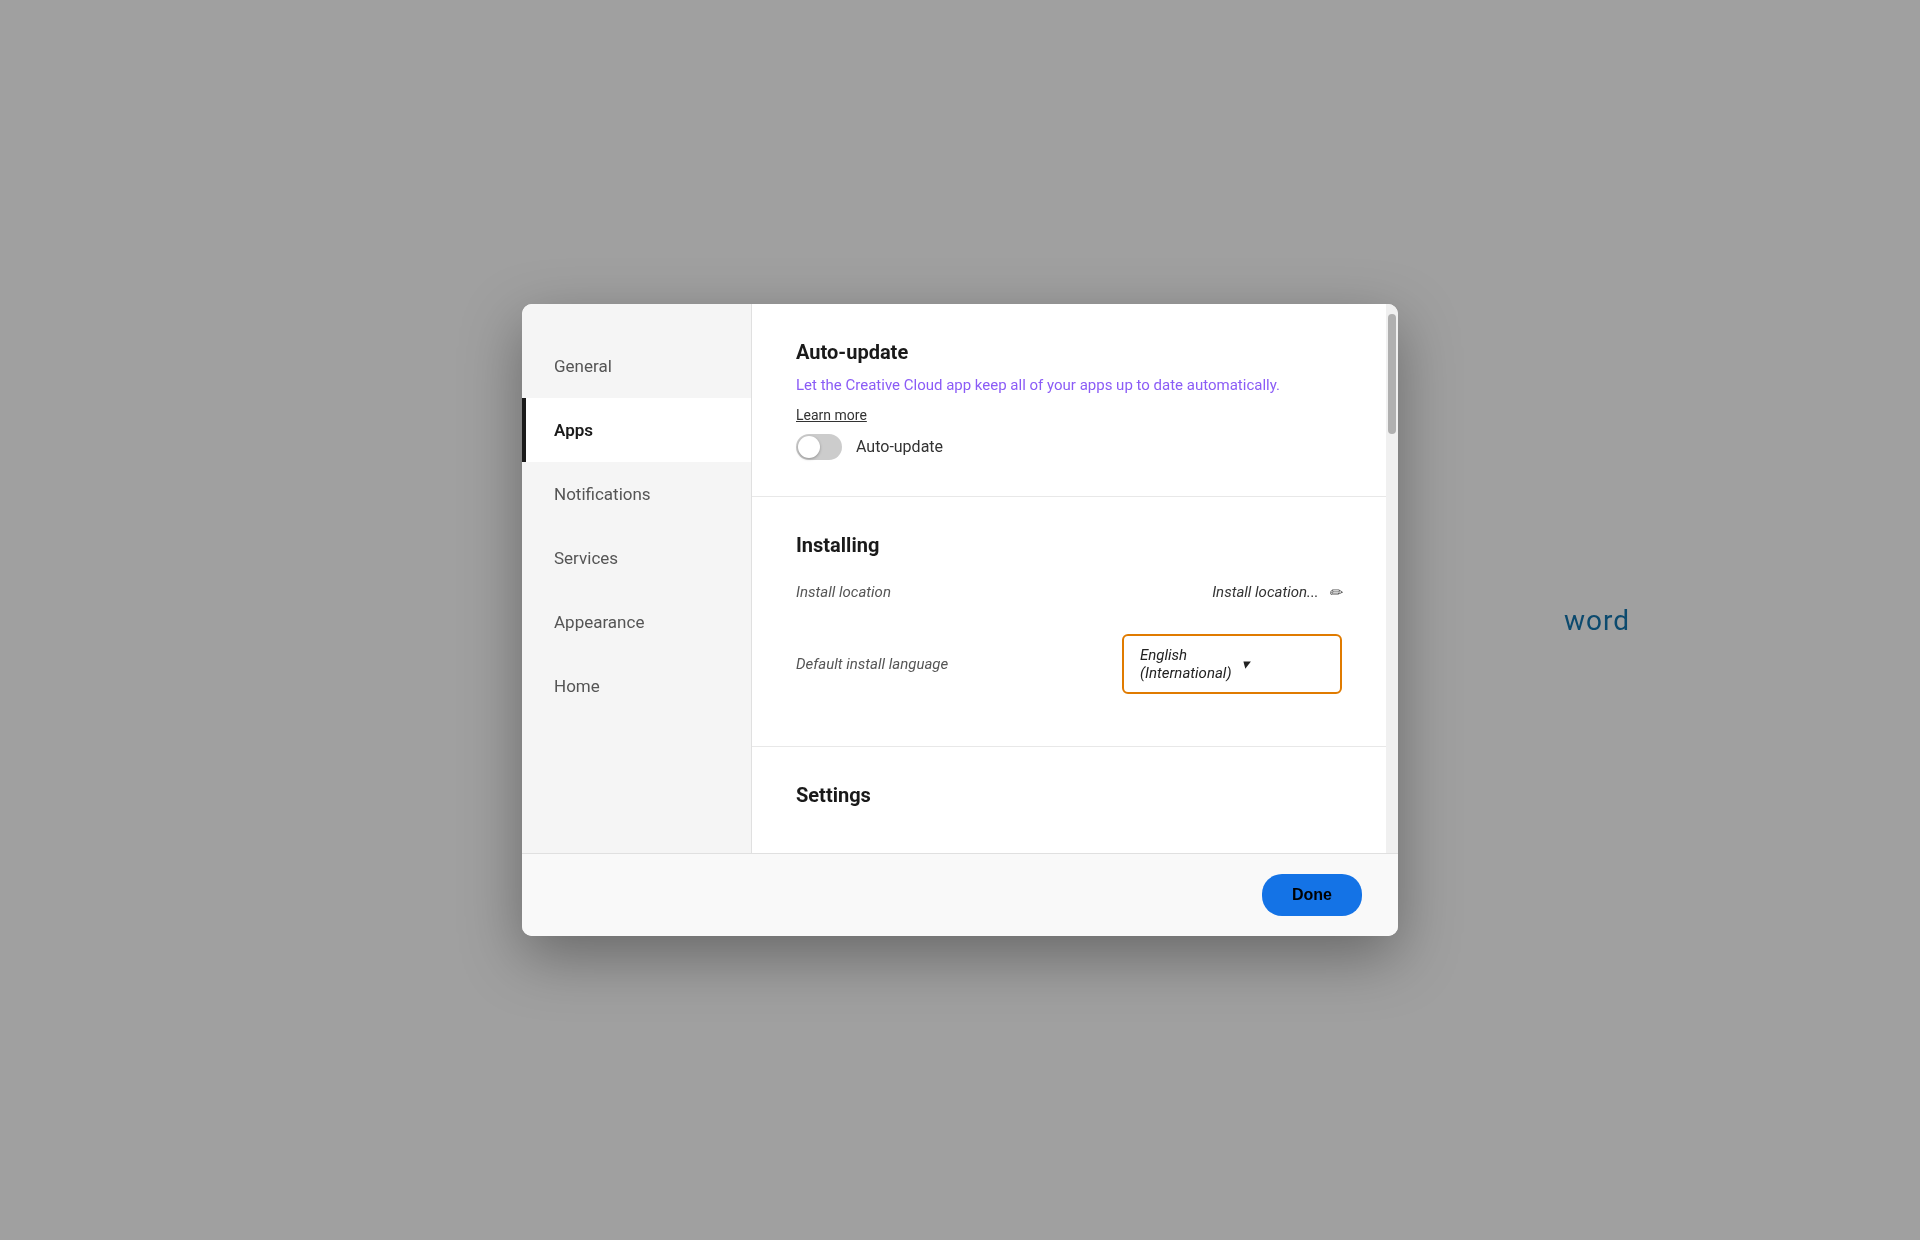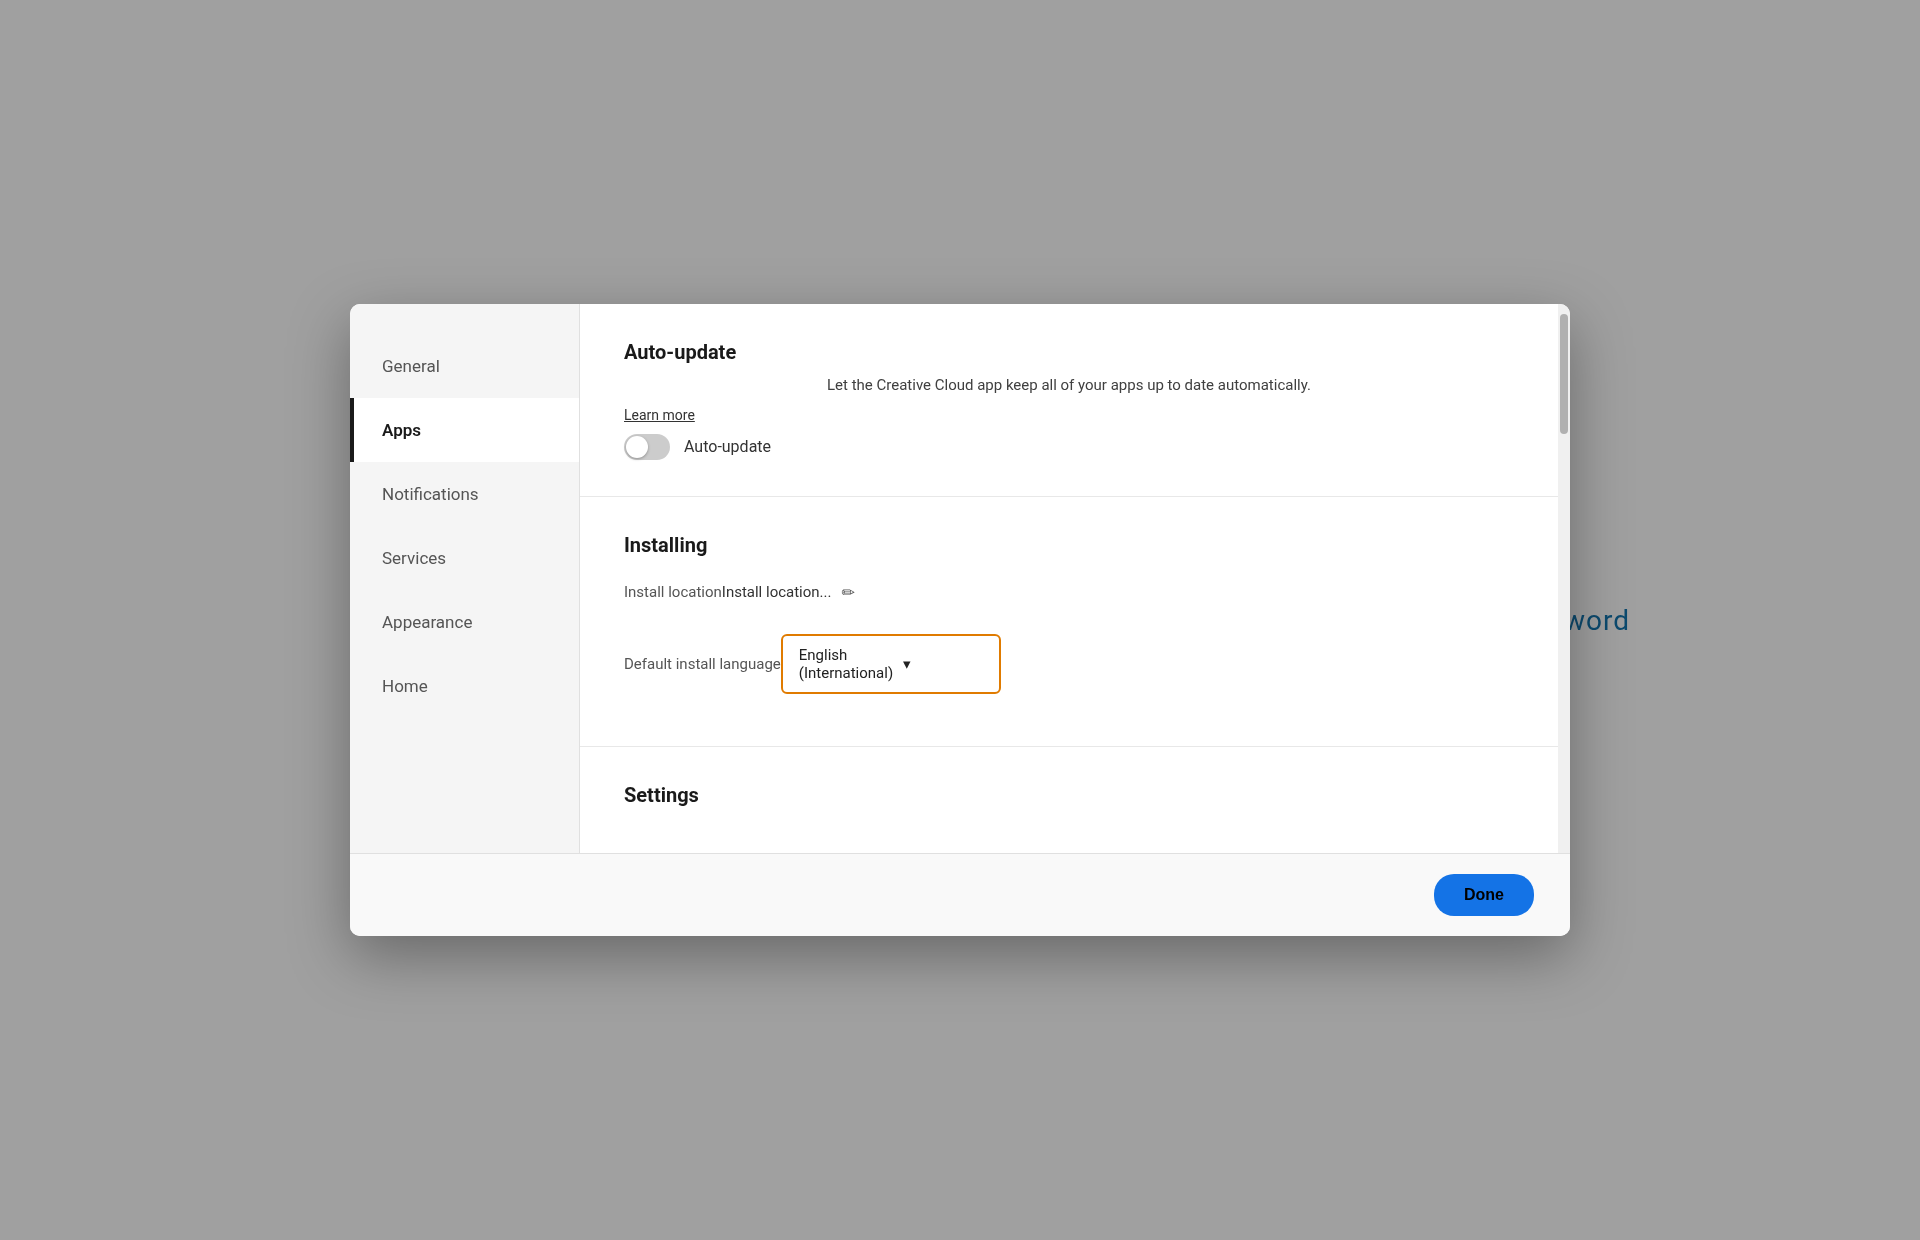--- a/index.html
+++ b/index.html
@@ -37,7 +37,7 @@
     }
 
     .dialog {
-      width: 1220px;
+      width: 876px;
       background: #ffffff;
       border-radius: 10px;
       box-shadow: 0 20px 60px rgba(0,0,0,0.35);

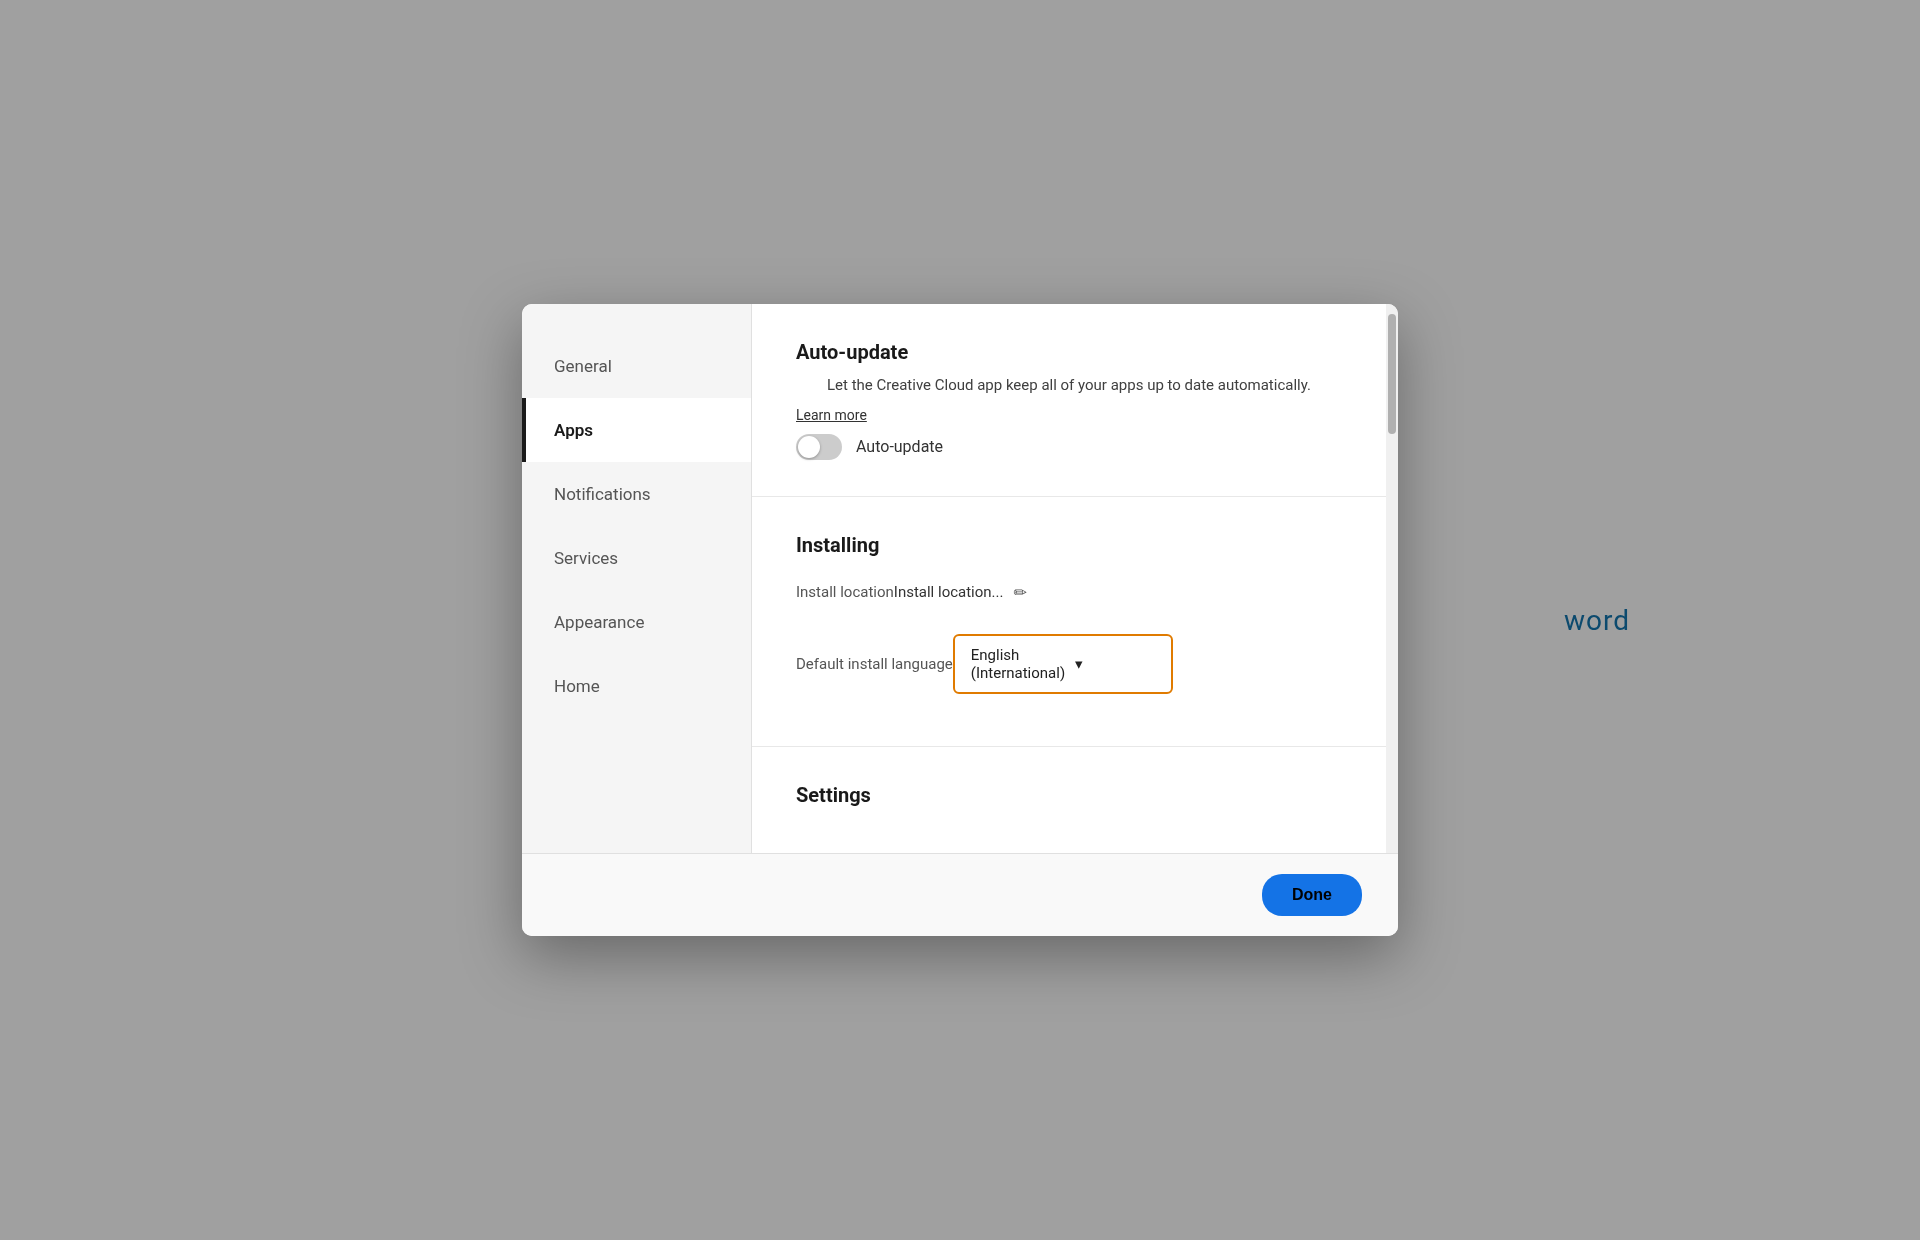--- a/index.html
+++ b/index.html
@@ -123,10 +123,9 @@
 
     .section-description {
       font-size: 15px;
-      color: #404040;
+      color: #8b5cf6;
       line-height: 1.5;
       margin-bottom: 8px;
-      text-align: center;
     }
 
     .learn-more-link {

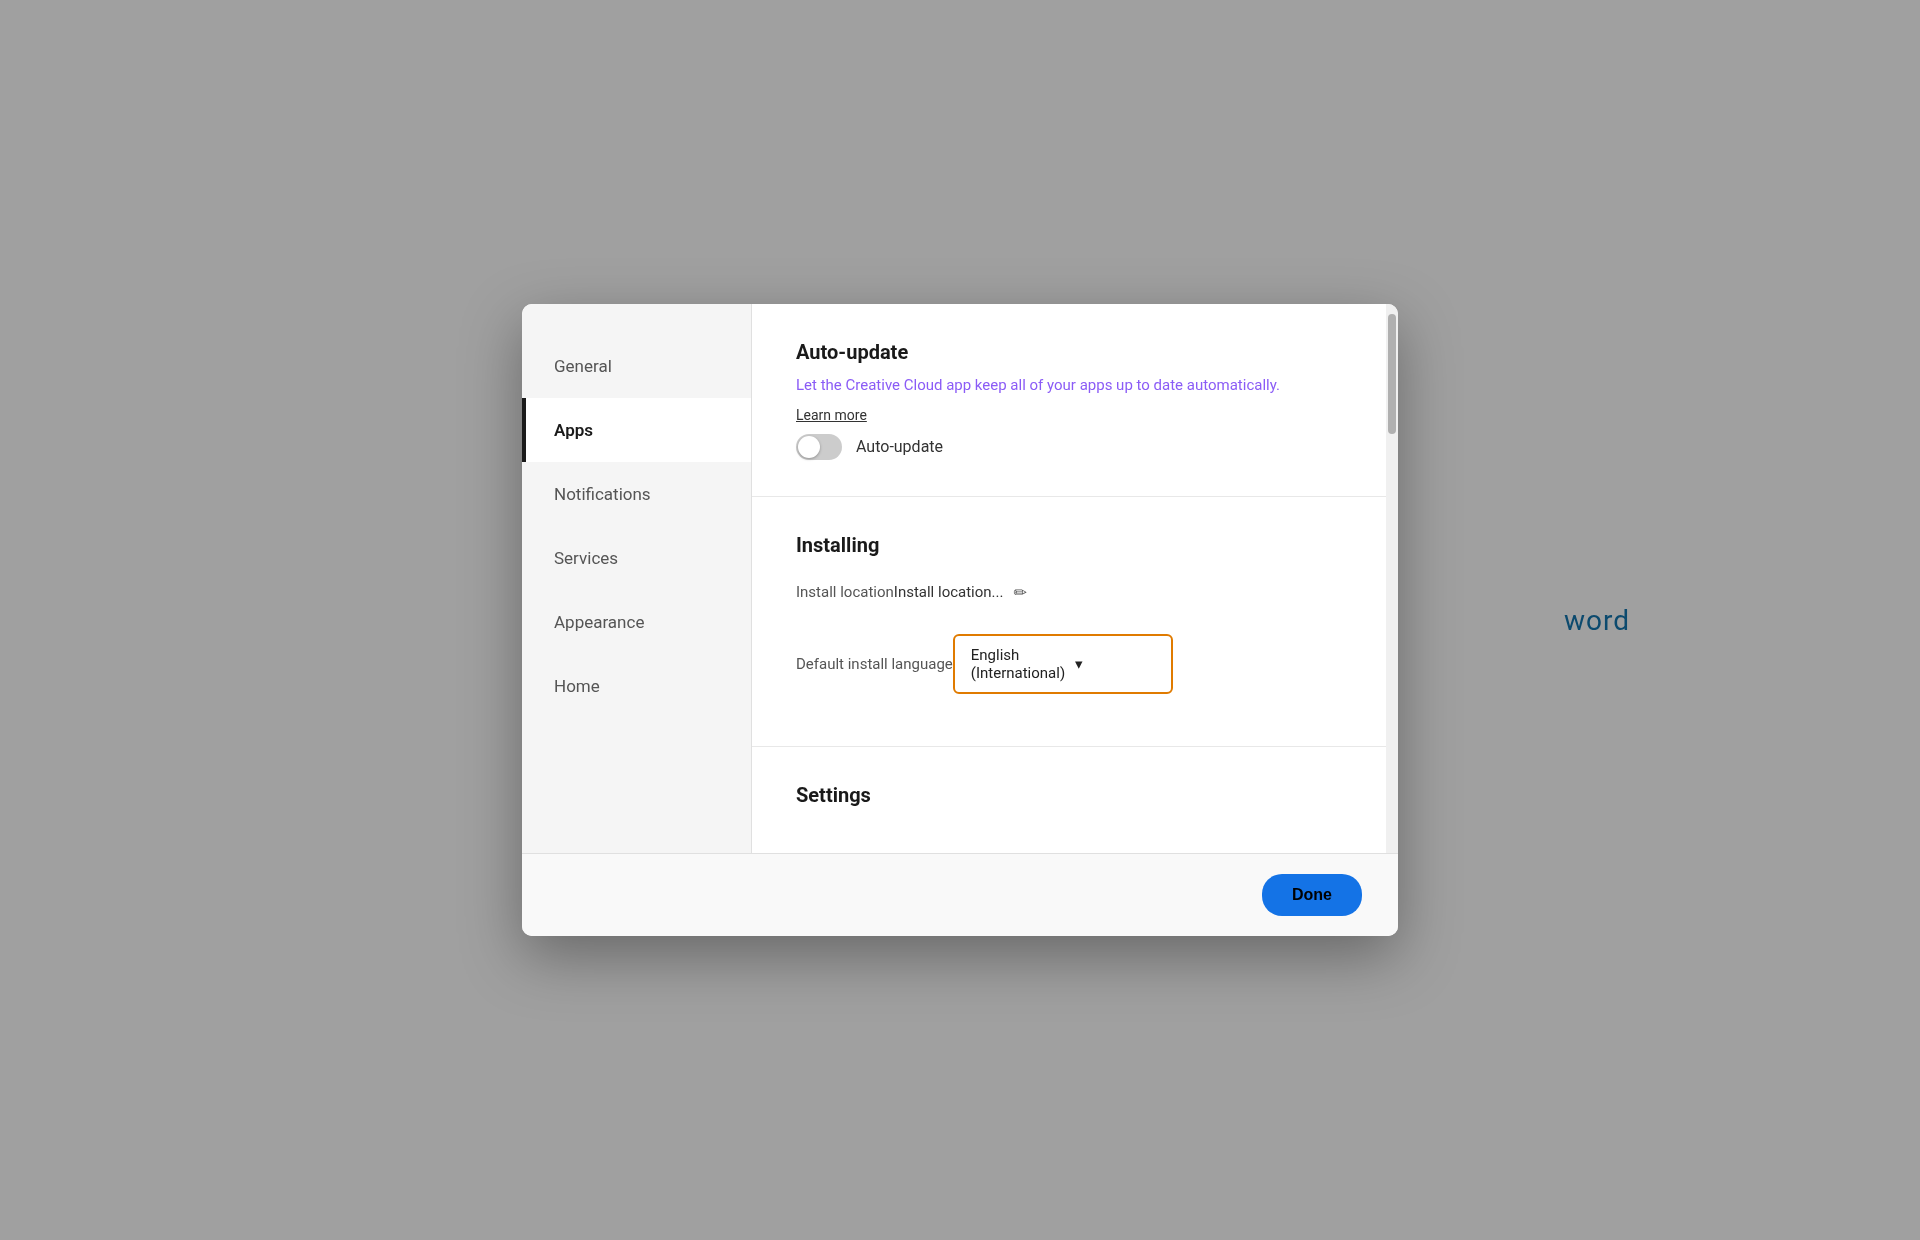--- a/index.html
+++ b/index.html
@@ -174,7 +174,9 @@
     .setting-row {
       display: flex;
       align-items: center;
+      justify-content: space-between;
       padding: 16px 0;
+      font-style: italic;
     }
 
     .setting-row-label {

